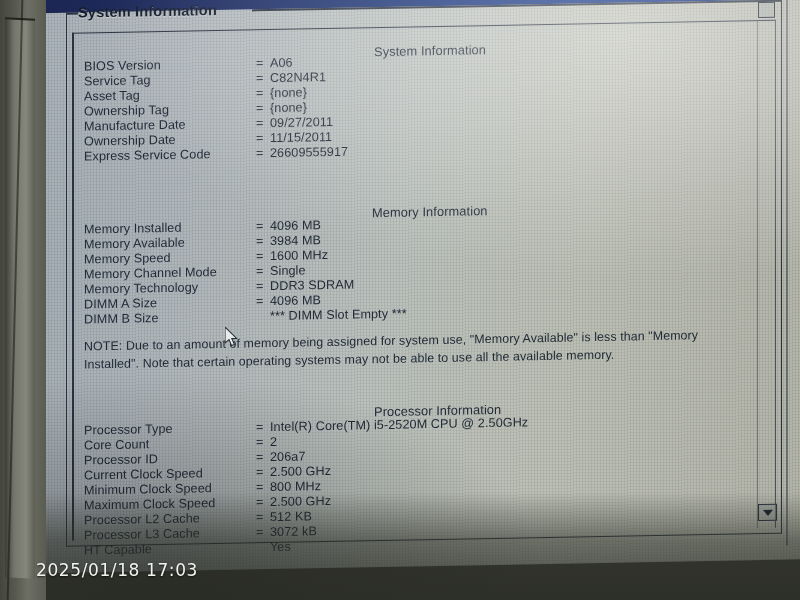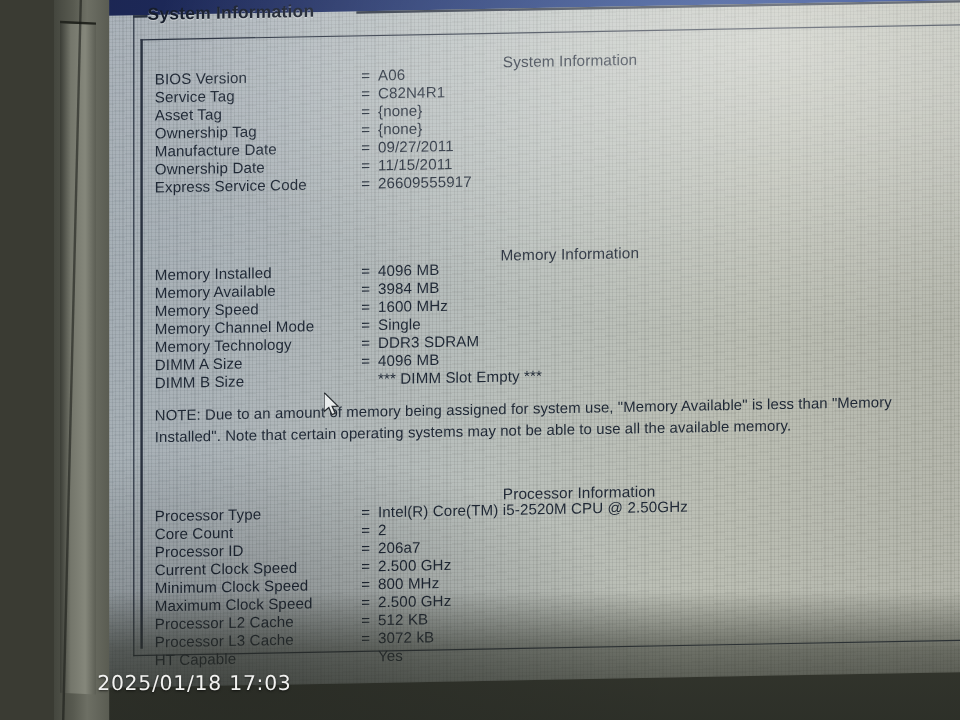--- a/index.html
+++ b/index.html
@@ -14,7 +14,6 @@
   #photo {
     position:absolute; inset:0;
     overflow:hidden;
-    margin-left:45px;
   }
 
   

